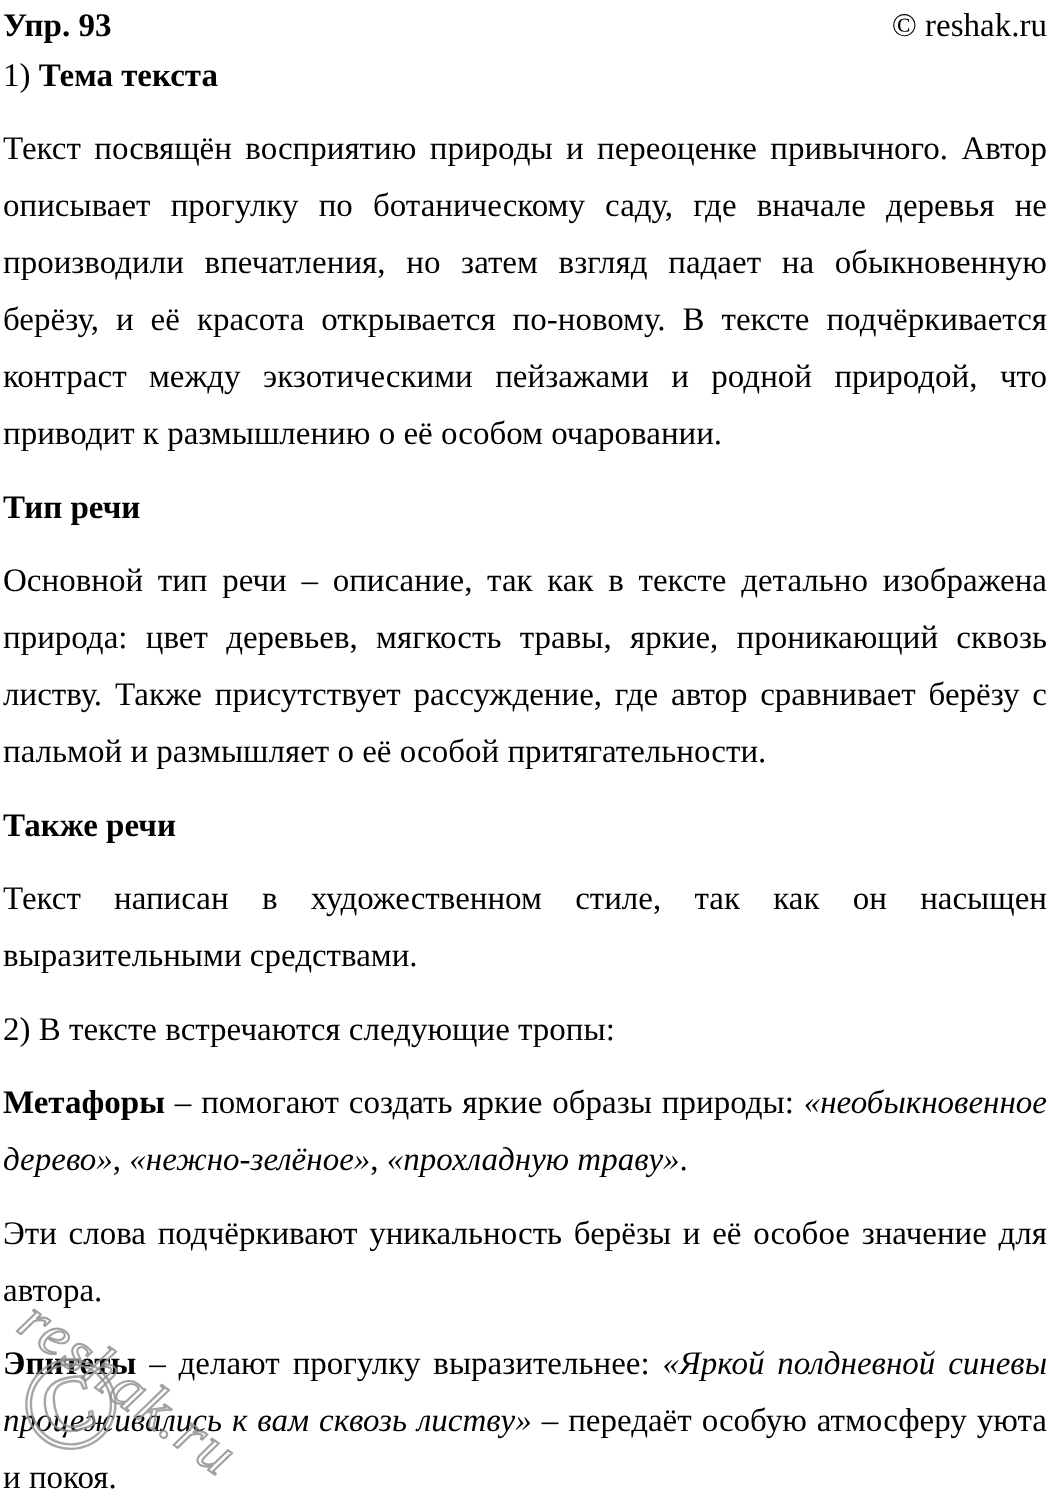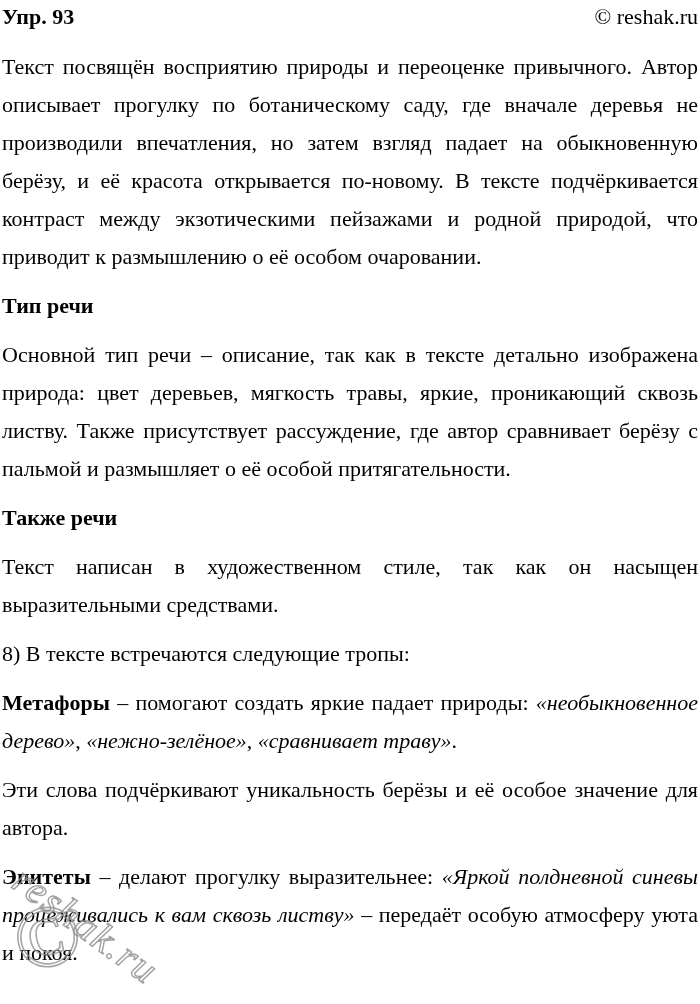--- a/index.html
+++ b/index.html
@@ -19,7 +19,7 @@
     justify-content: space-between;
     align-items: flex-start;
     line-height: 28px;
-    margin-bottom: 17px;
+    margin-bottom: 0;
   }
   .exercise { font-weight: bold; }
   .doc p {

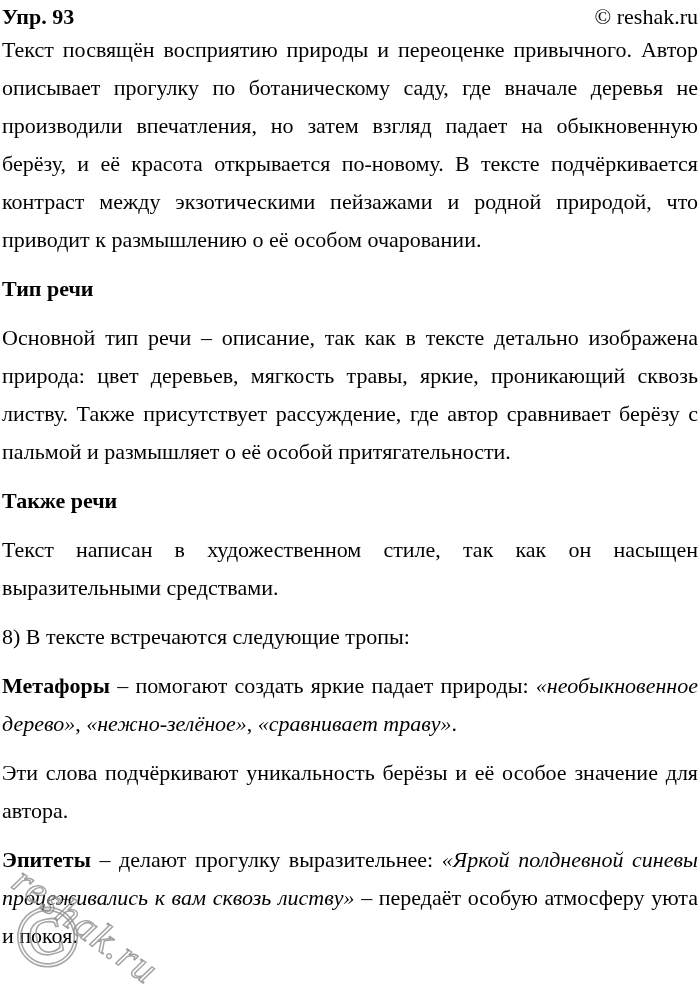--- a/index.html
+++ b/index.html
@@ -69,6 +69,7 @@
     <span>© reshak.ru</span>
   </div>
 
+  <p class="hline"><span>1) </span><span class="bold">Тема текста</span></p>
 
   <p>Текст посвящён восприятию природы и переоценке привычного. Автор описывает прогулку по ботаническому саду, где вначале деревья не производили впечатления, но затем взгляд падает на обыкновенную берёзу, и её красота открывается по-новому. В тексте подчёркивается контраст между экзотическими пейзажами и родной природой, что приводит к размышлению о её особом очаровании.</p>
 

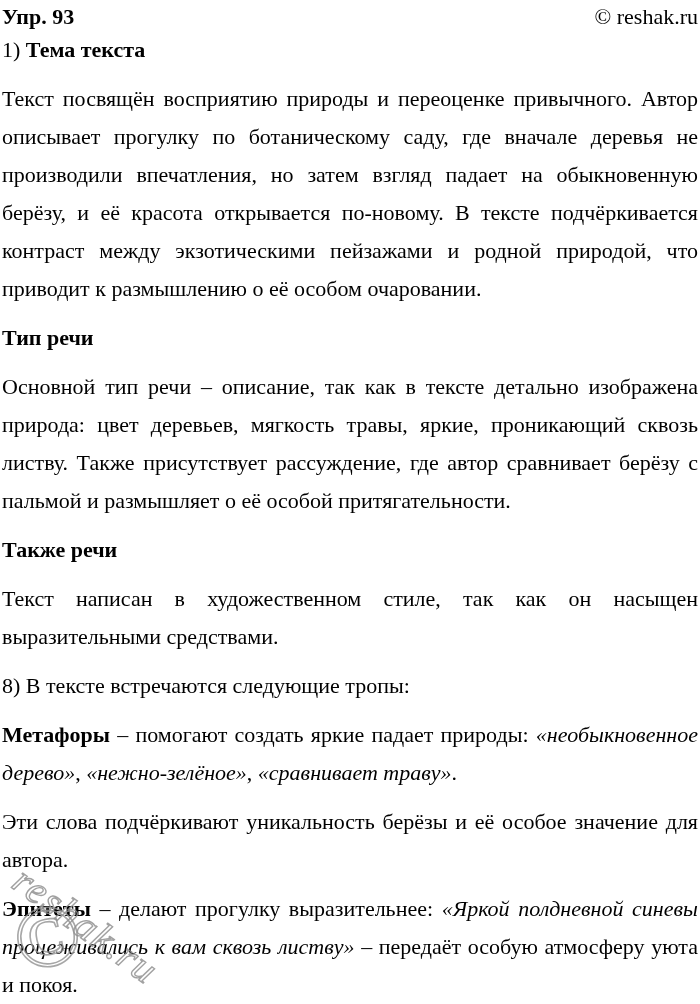--- a/index.html
+++ b/index.html
@@ -81,7 +81,7 @@
 
   <p>Текст написан в художественном стиле, так как он насыщен выразительными средствами.</p>
 
-  <p class="hline">8) В тексте встречаются следующие тропы:</p>
+  <p class="hline">2) В тексте встречаются следующие тропы:</p>
 
   <p><span class="bold">Метафоры</span><span> – помогают создать яркие падает природы: </span><em>«необыкновенное дерево»</em><span>, </span><em>«нежно-зелёное»</em><span>, </span><em>«сравнивает траву»</em><span>.</span></p>
 

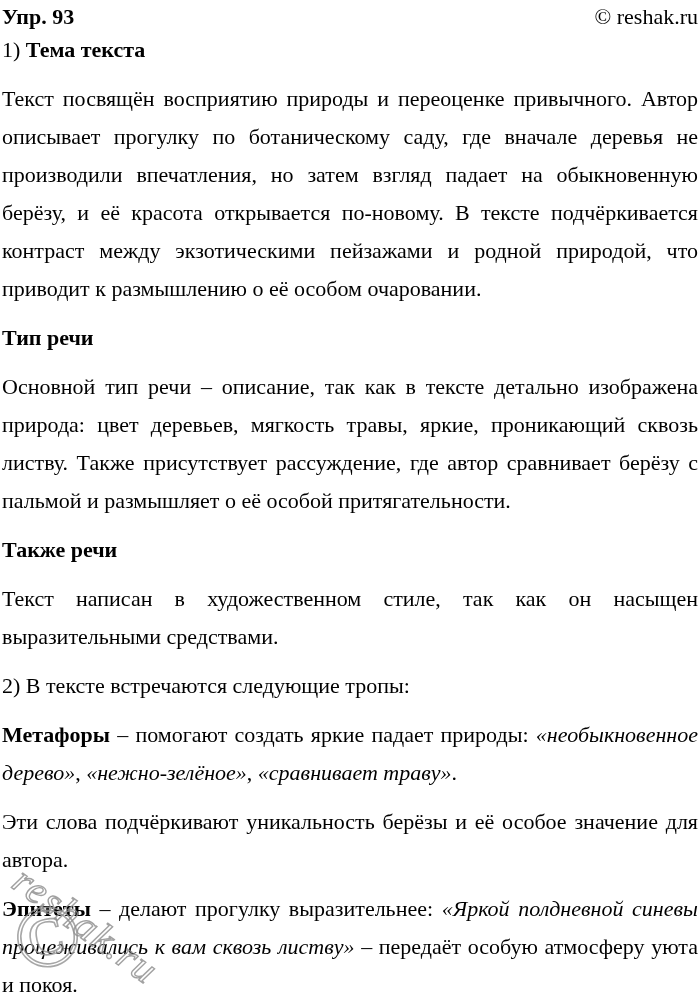--- a/index.html
+++ b/index.html
@@ -83,7 +83,7 @@
 
   <p class="hline">2) В тексте встречаются следующие тропы:</p>
 
-  <p><span class="bold">Метафоры</span><span> – помогают создать яркие падает природы: </span><em>«необыкновенное дерево»</em><span>, </span><em>«нежно-зелёное»</em><span>, </span><em>«сравнивает траву»</em><span>.</span></p>
+  <p><span class="bold">Метафоры</span><span> – помогают создать яркие образы природы: </span><em>«необыкновенное дерево»</em><span>, </span><em>«нежно-зелёное»</em><span>, </span><em>«сравнивает траву»</em><span>.</span></p>
 
   <p>Эти слова подчёркивают уникальность берёзы и её особое значение для автора.</p>
 

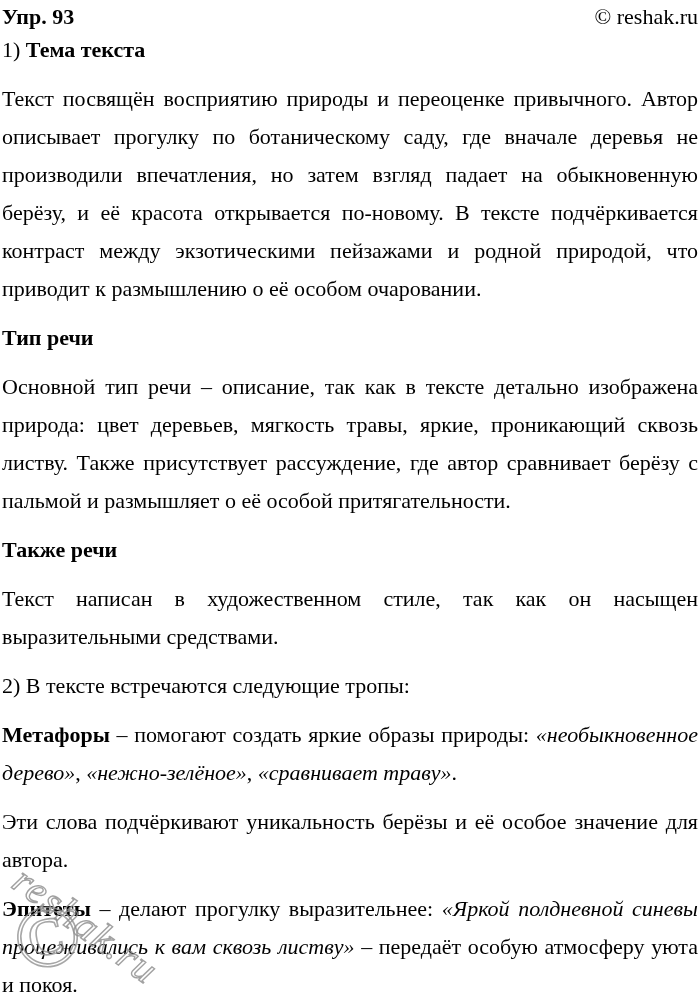--- a/index.html
+++ b/index.html
@@ -83,7 +83,7 @@
 
   <p class="hline">2) В тексте встречаются следующие тропы:</p>
 
-  <p><span class="bold">Метафоры</span><span> – помогают создать яркие образы природы: </span><em>«необыкновенное дерево»</em><span>, </span><em>«нежно-зелёное»</em><span>, </span><em>«сравнивает траву»</em><span>.</span></p>
+  <p><span class="bold">Метафоры</span><span> – помогают создать яркие образы природы: </span><em>«необыкновенное дерево»</em><span>, </span><em>«нежно-зелёное»</em><span>, </span><em>«прохладную траву»</em><span>.</span></p>
 
   <p>Эти слова подчёркивают уникальность берёзы и её особое значение для автора.</p>
 

